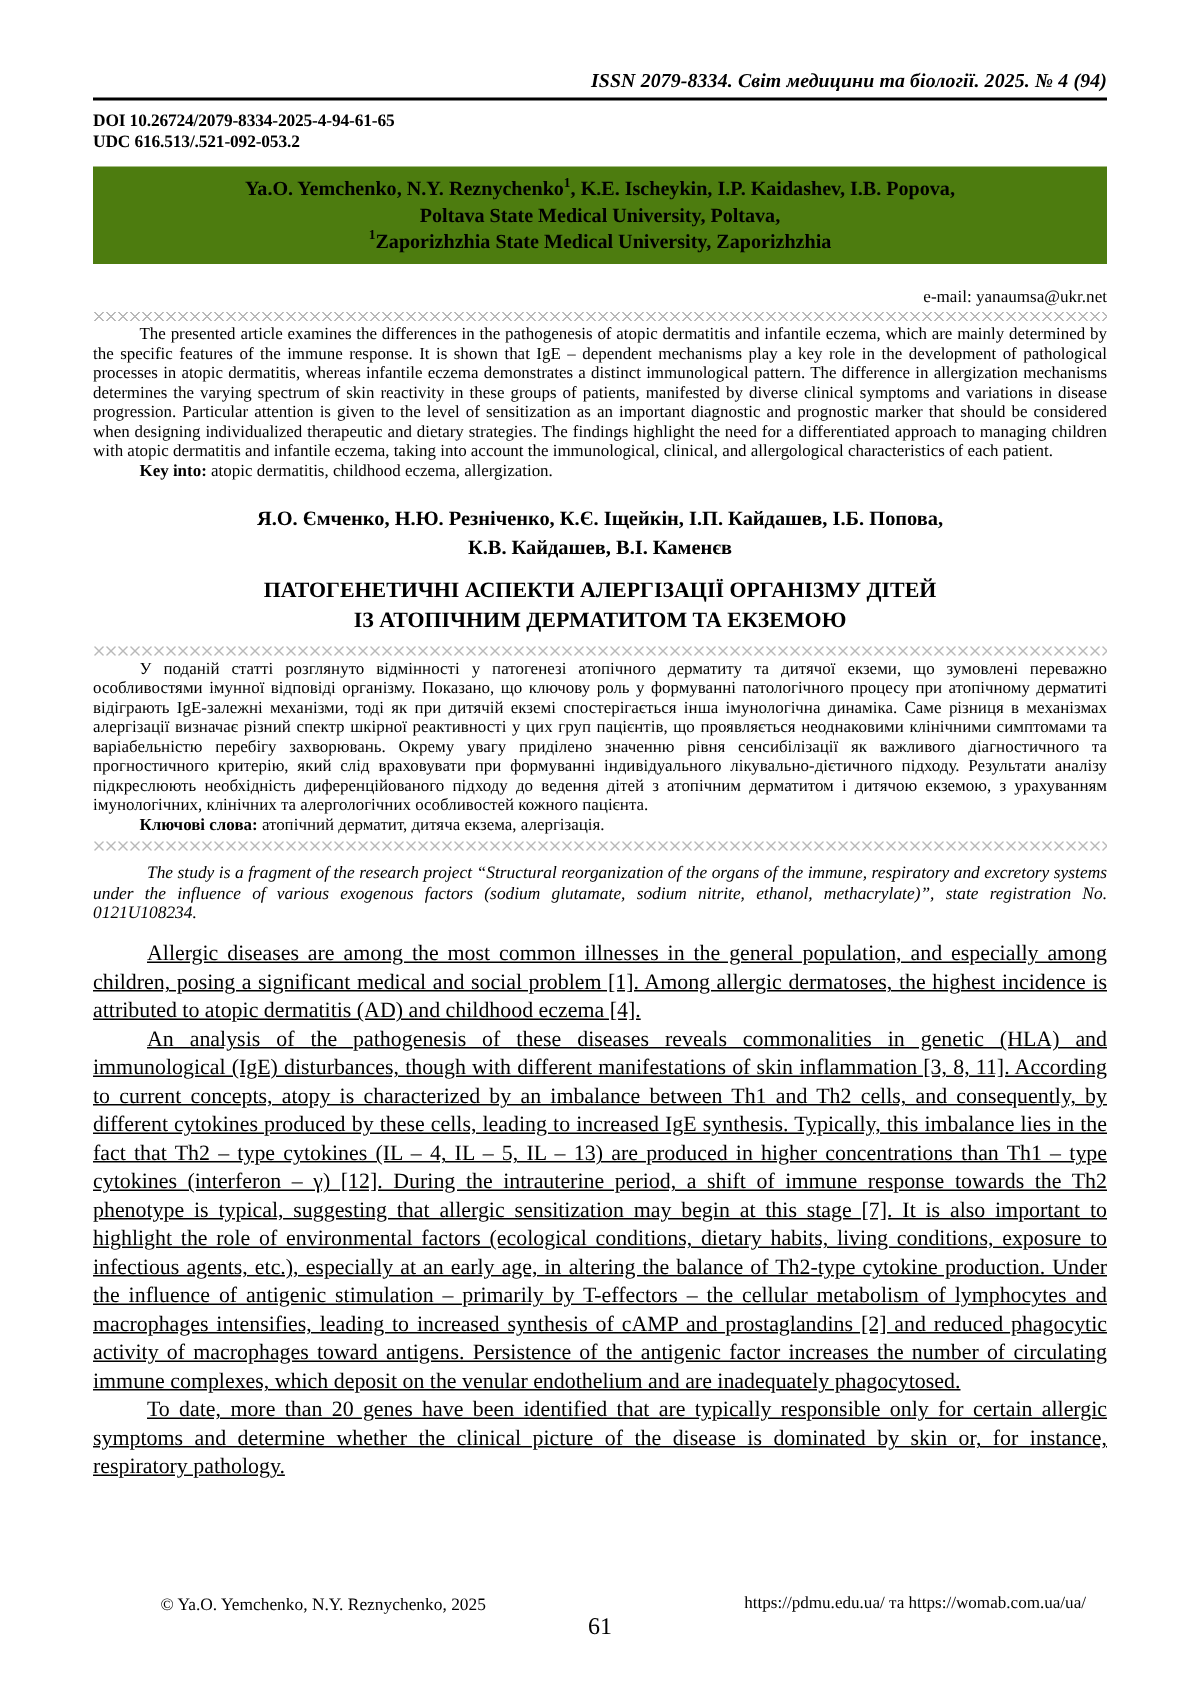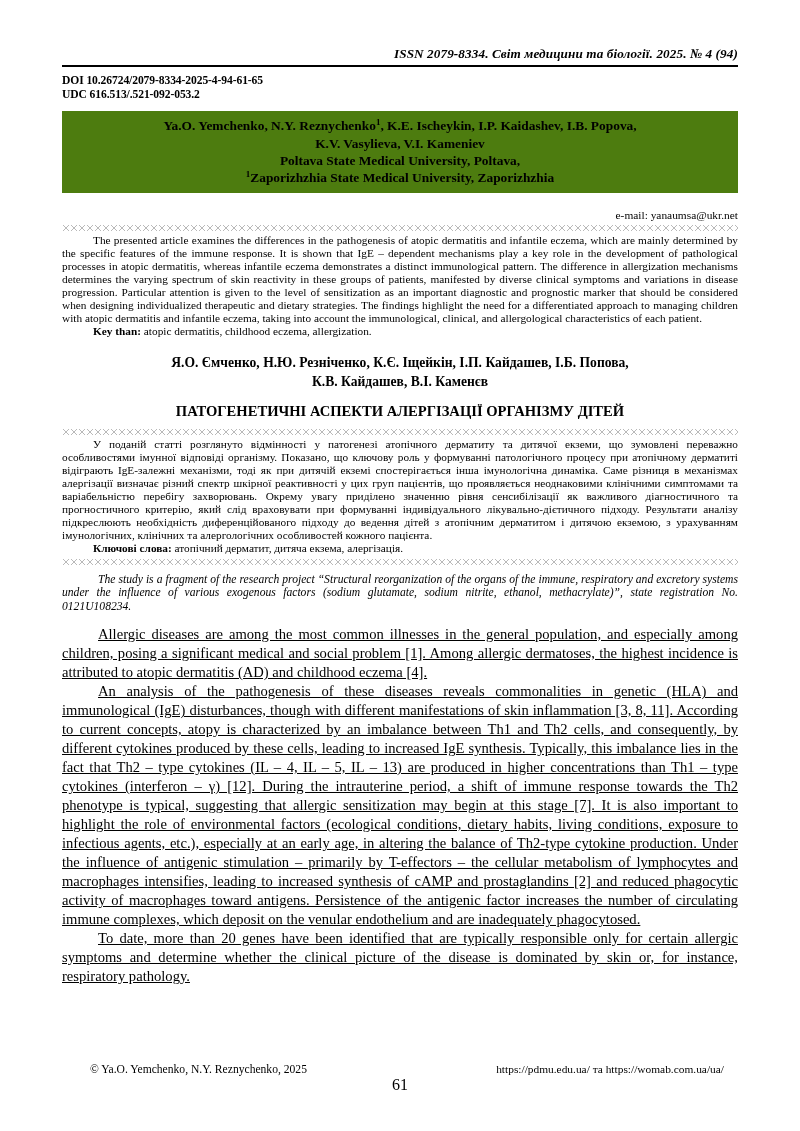--- a/index.html
+++ b/index.html
@@ -188,7 +188,6 @@
 
   <div class="authorbox">
     <div><span>Ya.O. Yemchenko, N.Y. Reznychenko</span><sup>1</sup><span>, K.E. Ischeykin, I.P. Kaidashev, I.B. Popova,</span></div>
-    <div>K.V. Vasylieva, V.I. Kameniev</div>
     <div>Poltava State Medical University, Poltava,</div>
     <div><sup>1</sup><span>Zaporizhzhia State Medical University, Zaporizhzhia</span></div>
   </div>

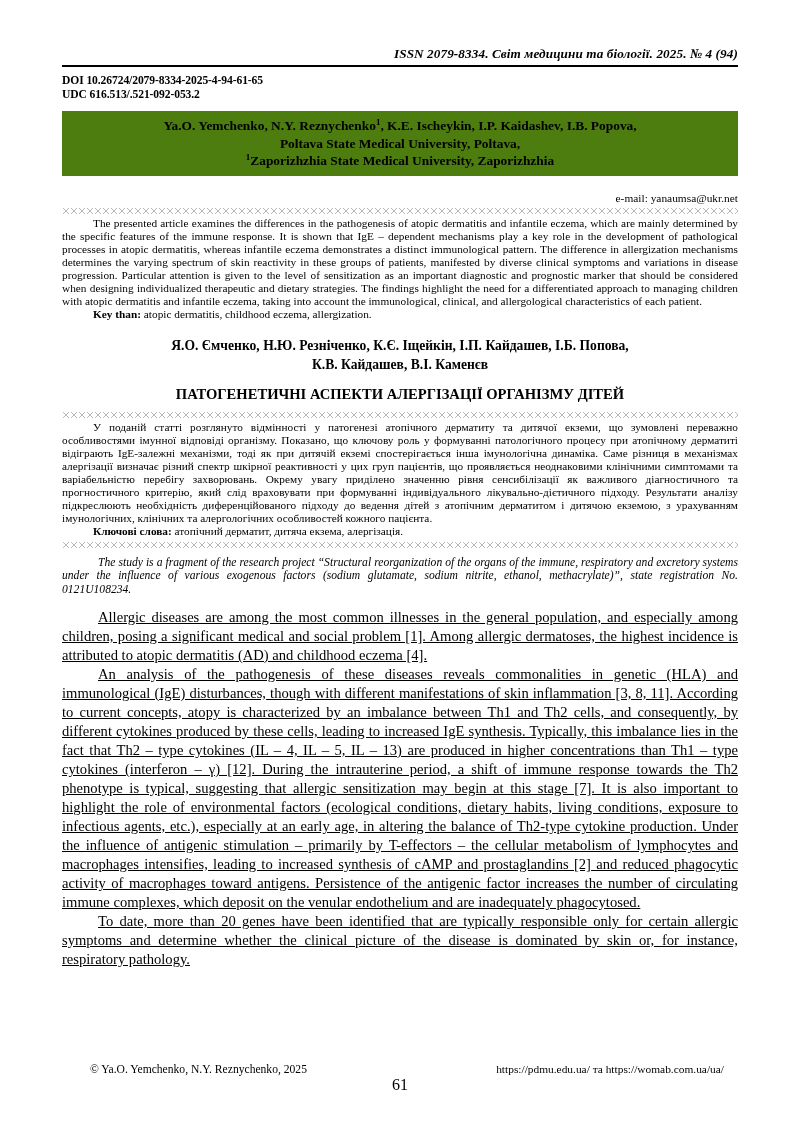--- a/index.html
+++ b/index.html
@@ -198,7 +198,7 @@
   <div class="wavy"></div>
 
   <p class="abstract">The presented article examines the differences in the pathogenesis of atopic dermatitis and infantile eczema, which are mainly determined by the specific features of the immune response. It is shown that IgE – dependent mechanisms play a key role in the development of pathological processes in atopic dermatitis, whereas infantile eczema demonstrates a distinct immunological pattern. The difference in allergization mechanisms determines the varying spectrum of skin reactivity in these groups of patients, manifested by diverse clinical symptoms and variations in disease progression. Particular attention is given to the level of sensitization as an important diagnostic and prognostic marker that should be considered when designing individualized therapeutic and dietary strategies. The findings highlight the need for a differentiated approach to managing children with atopic dermatitis and infantile eczema, taking into account the immunological, clinical, and allergological characteristics of each patient.</p>
-  <p class="keywords"><b>Key than:</b><span> atopic dermatitis, childhood eczema, allergization.</span></p>
+  <p class="keywords"><b>Key into:</b><span> atopic dermatitis, childhood eczema, allergization.</span></p>
 
   <div class="uk-authors">
     <div>Я.О. Ємченко, Н.Ю. Резніченко, К.Є. Іщейкін, І.П. Кайдашев, І.Б. Попова,</div>

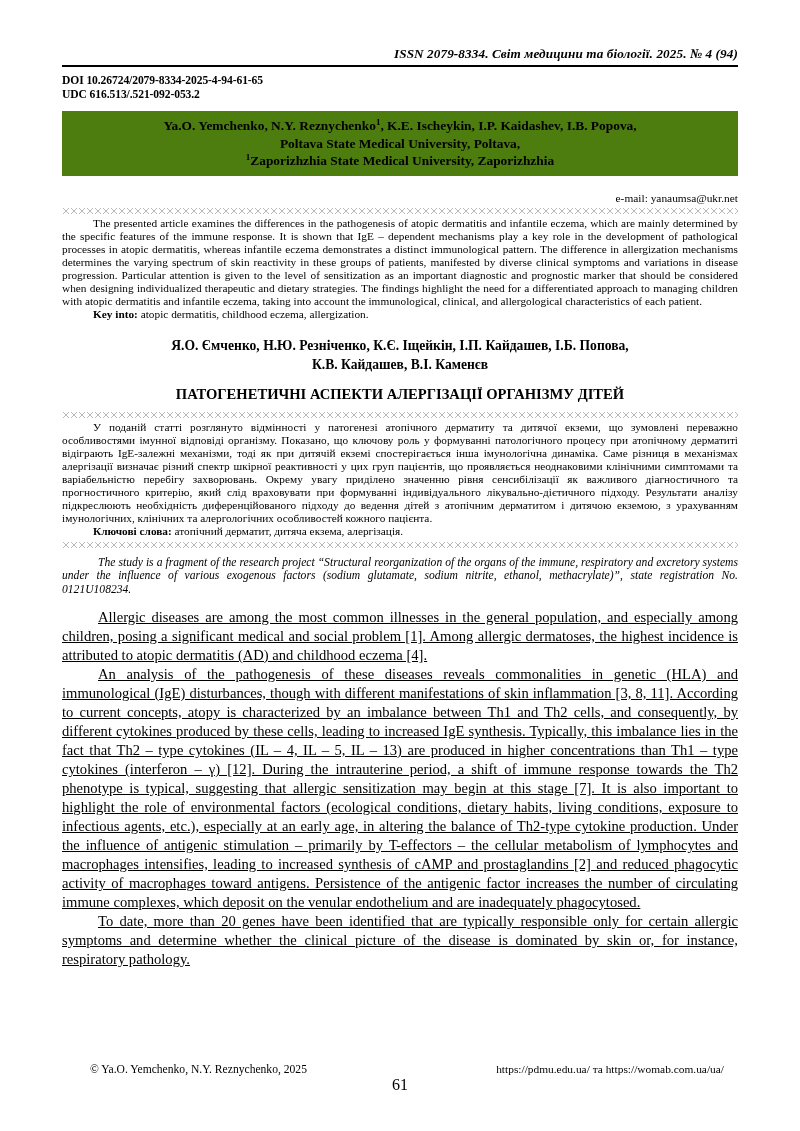--- a/index.html
+++ b/index.html
@@ -207,6 +207,7 @@
 
   <div class="uk-title">
     <div>ПАТОГЕНЕТИЧНІ АСПЕКТИ АЛЕРГІЗАЦІЇ ОРГАНІЗМУ ДІТЕЙ</div>
+    <div>ІЗ АТОПІЧНИМ ДЕРМАТИТОМ ТА ЕКЗЕМОЮ</div>
   </div>
 
   <div class="wavy"></div>

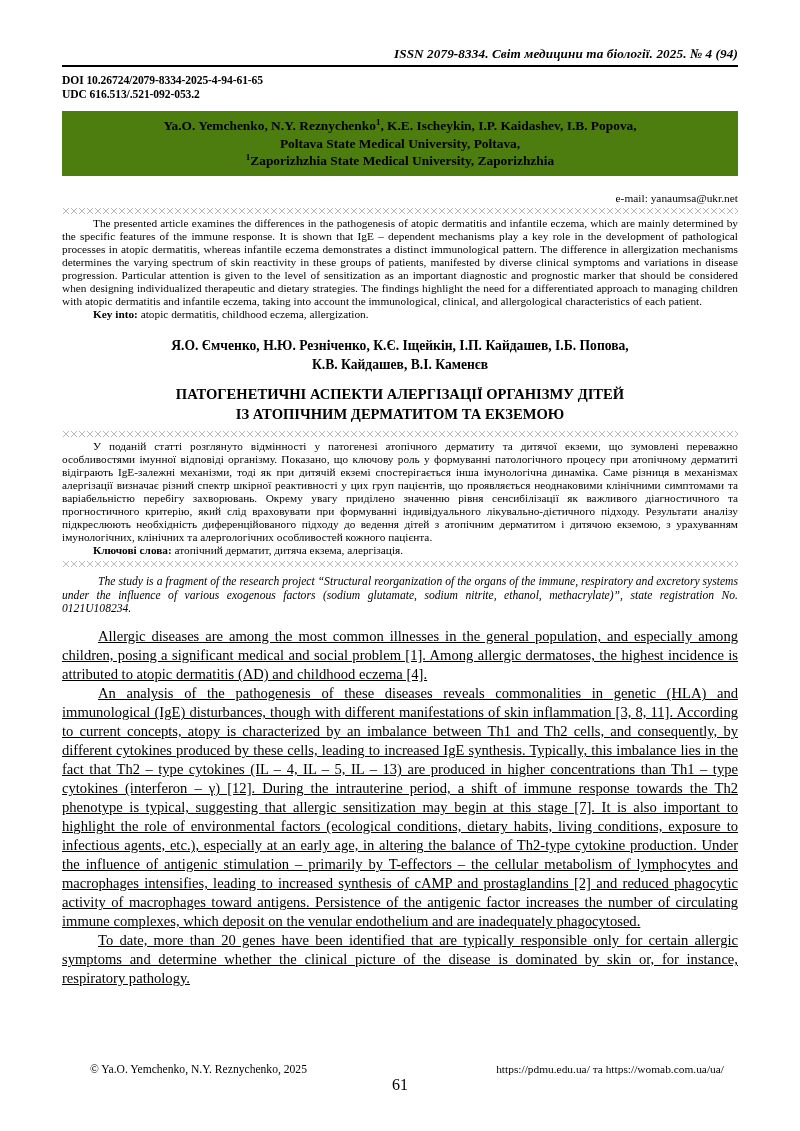--- a/index.html
+++ b/index.html
@@ -156,7 +156,7 @@
   }
   .footer .copyright {
     position: absolute;
-    left: 28px;
+    left: 45px;
     top: 0;
     font-size: 11.6px;
   }

